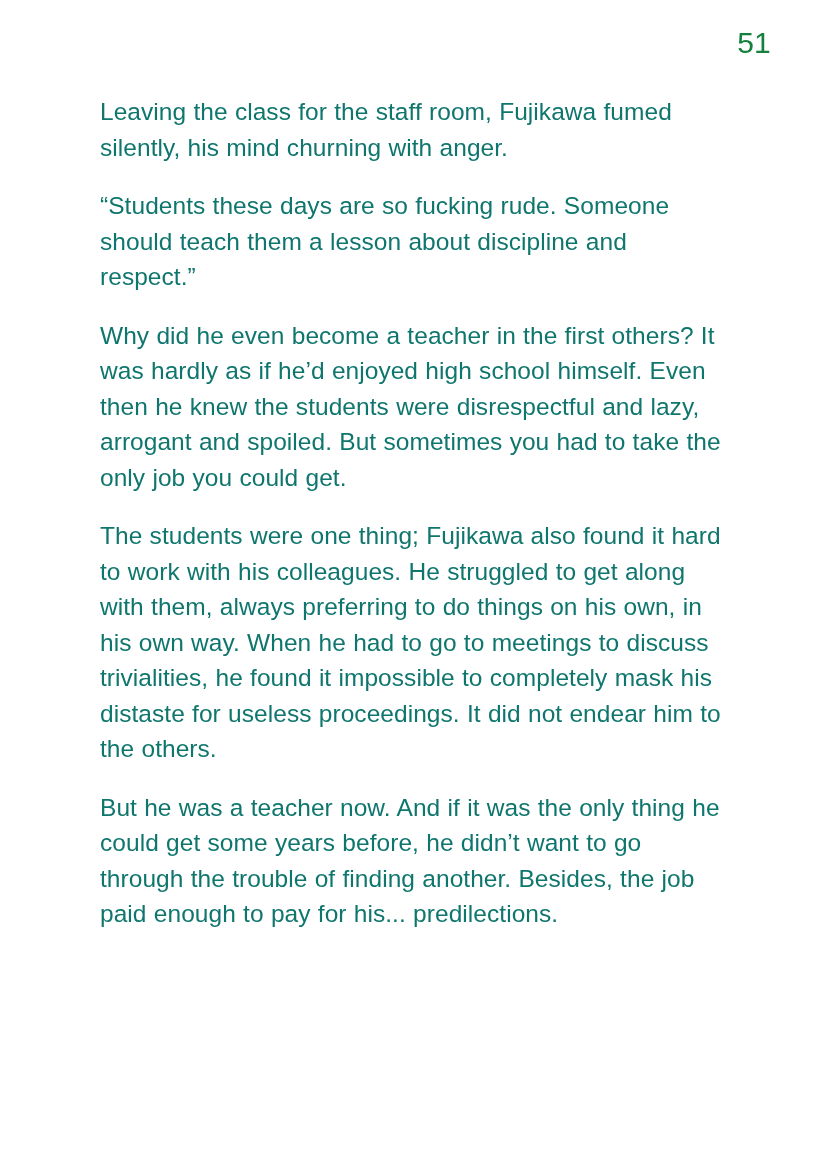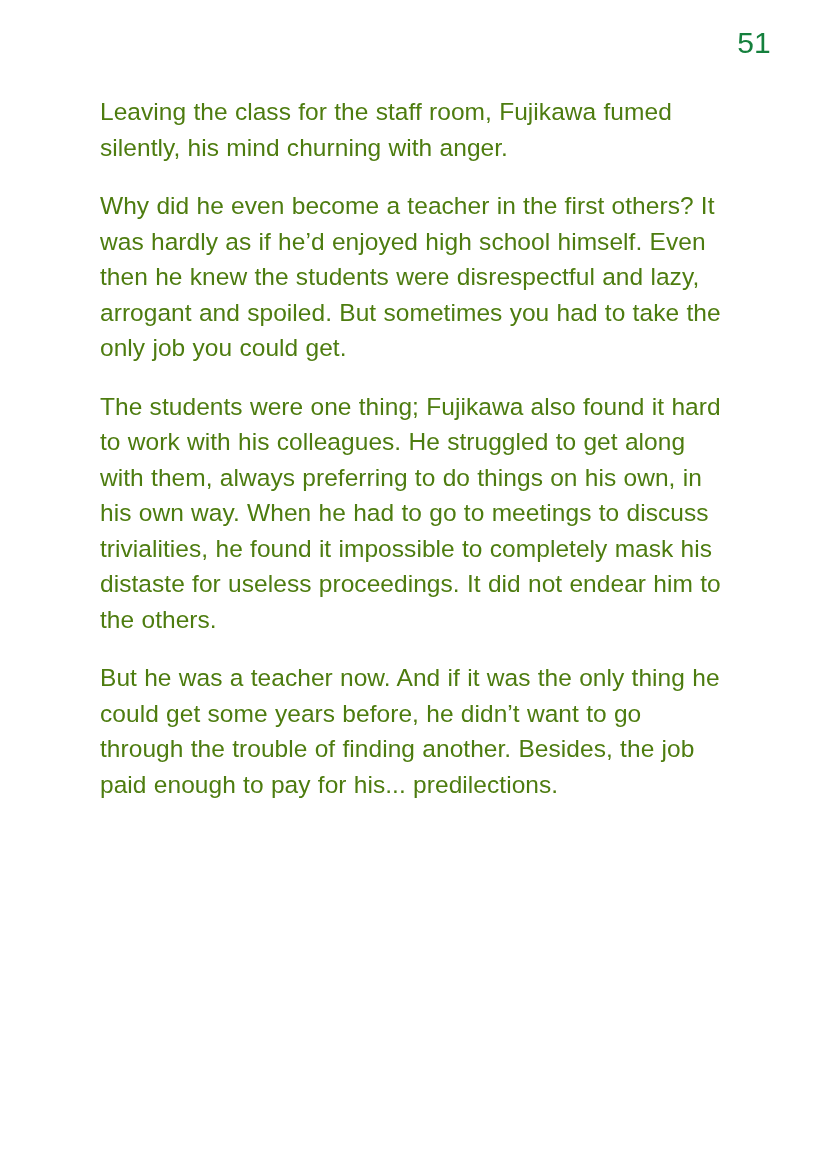--- a/index.html
+++ b/index.html
@@ -43,7 +43,7 @@
     line-height: 35.5px;
     margin: 0 0 23px 0;
     text-align: left;
-    color: #4d7c0f;
+    color: #0f766e;
     letter-spacing: 0.05px;
     word-spacing: 0.4px;
   }

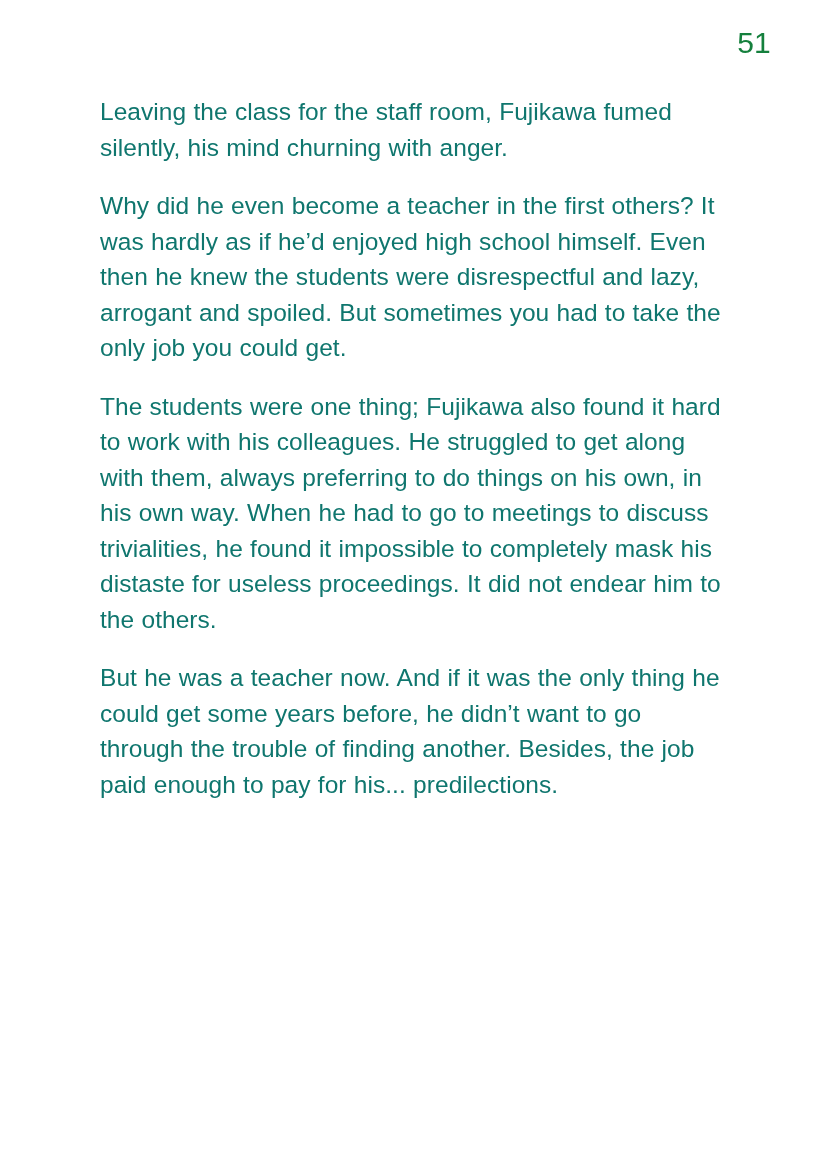--- a/index.html
+++ b/index.html
@@ -61,6 +61,7 @@
 
   <div class="body-text">
     <p class="para">Leaving the class for the staff room, Fujikawa fumed silently, his mind churning with anger.</p>
+    <p class="para">“Students these days are so fucking rude. Someone should teach them a lesson about discipline and respect.”</p>
     <p class="para">Why did he even become a teacher in the first others? It was hardly as if he’d enjoyed high school himself. Even then he knew the students were disrespectful and lazy, arrogant and spoiled. But sometimes you had to take the only job you could get.</p>
     <p class="para">The students were one thing; Fujikawa also found it hard to work with his colleagues. He struggled to get along with them, always preferring to do things on his own, in his own way. When he had to go to meetings to discuss trivialities, he found it impossible to completely mask his distaste for useless proceedings. It did not endear him to the others.</p>
     <p class="para">But he was a teacher now. And if it was the only thing he could get some years before, he didn’t want to go through the trouble of finding another. Besides, the job paid enough to pay for his... predilections.</p>

